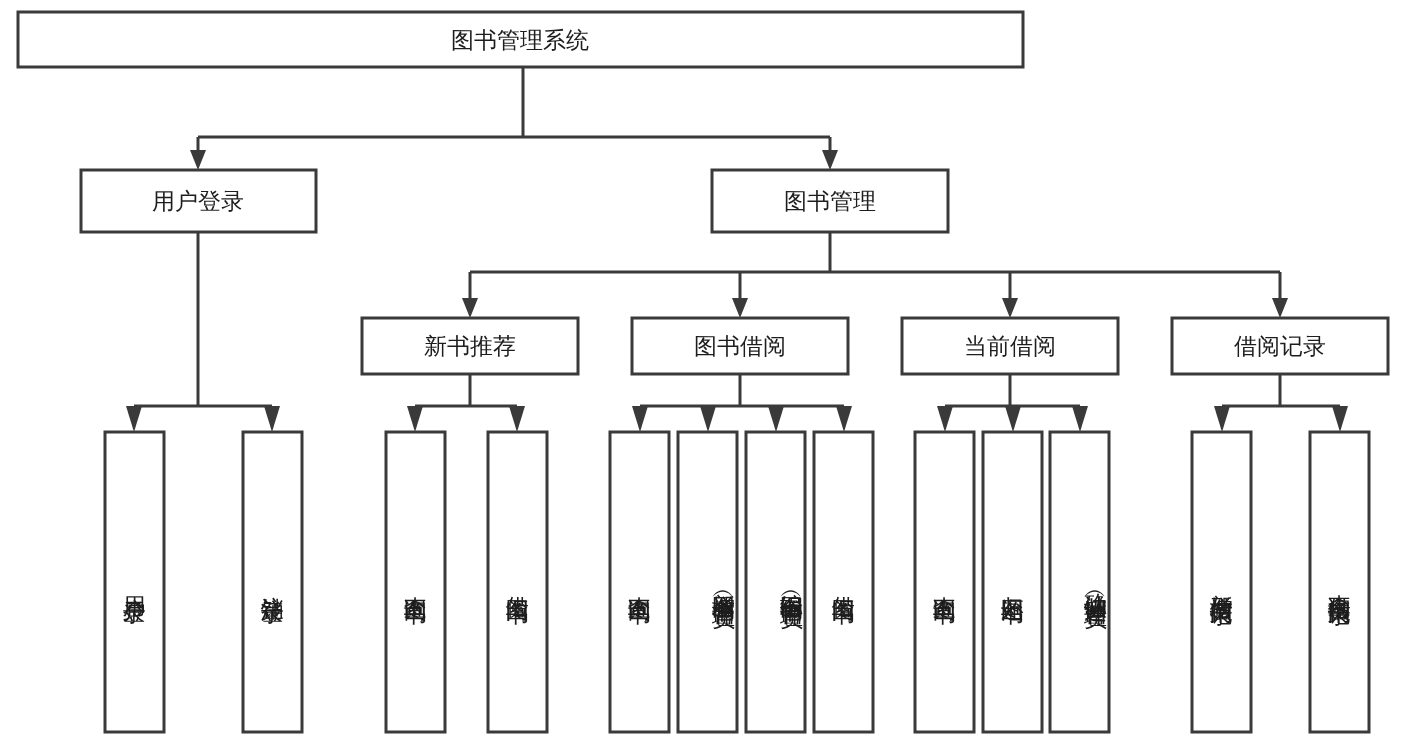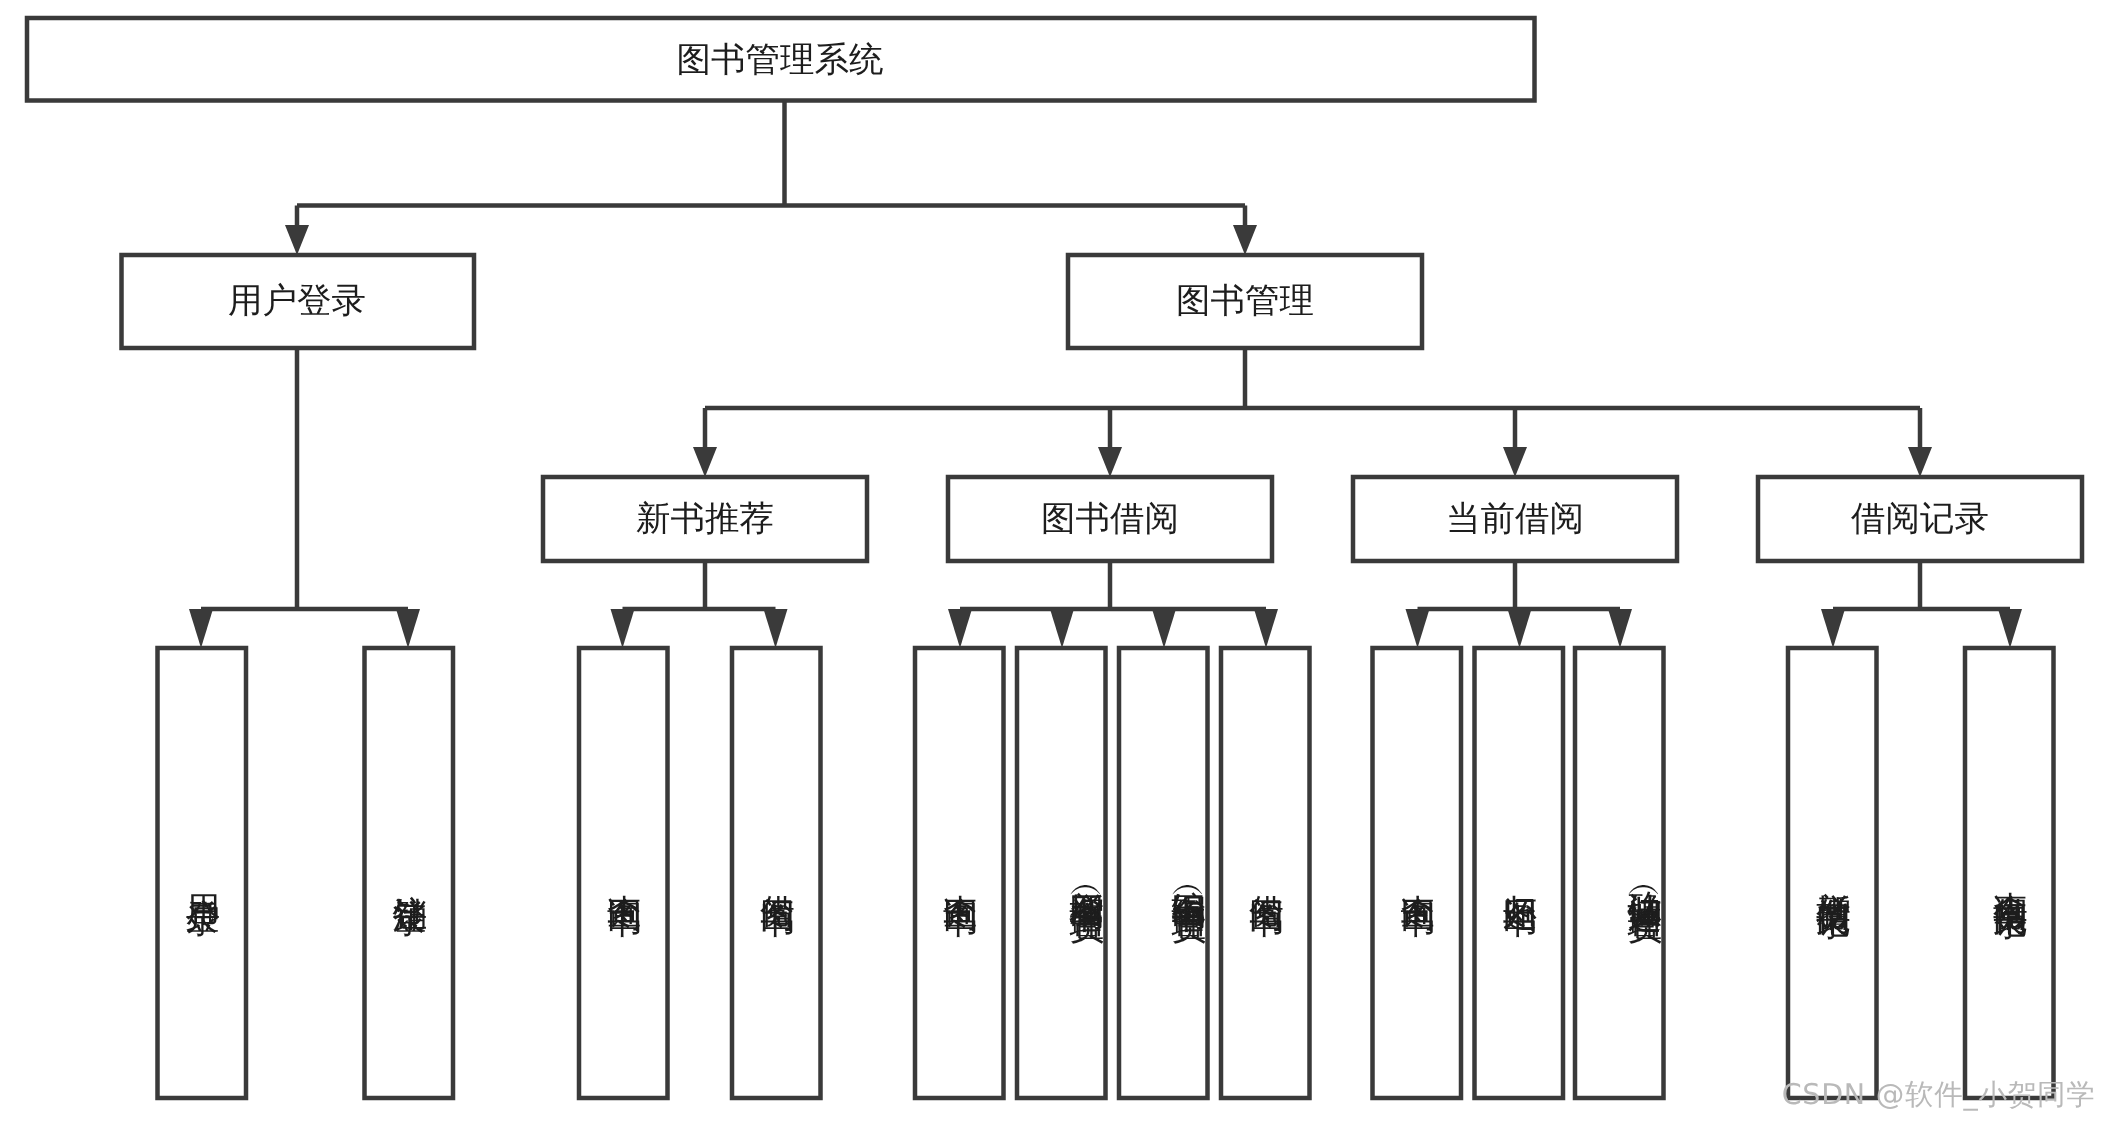--- a/index.html
+++ b/index.html
@@ -207,7 +207,6 @@
   <div class="leaf-label-v" style="left:1192px; top:432px; width:59px; height:300px; display:flex; align-items:center; justify-content:center;">新增借阅记录</div>
   <div class="leaf-label-v" style="left:1310px; top:432px; width:59px; height:300px; display:flex; align-items:center; justify-content:center;">查询借阅记录</div>
 
-  <div class="watermark">CSDN @软件_小贺同学</div>
 </div>
 
 </body></html>

